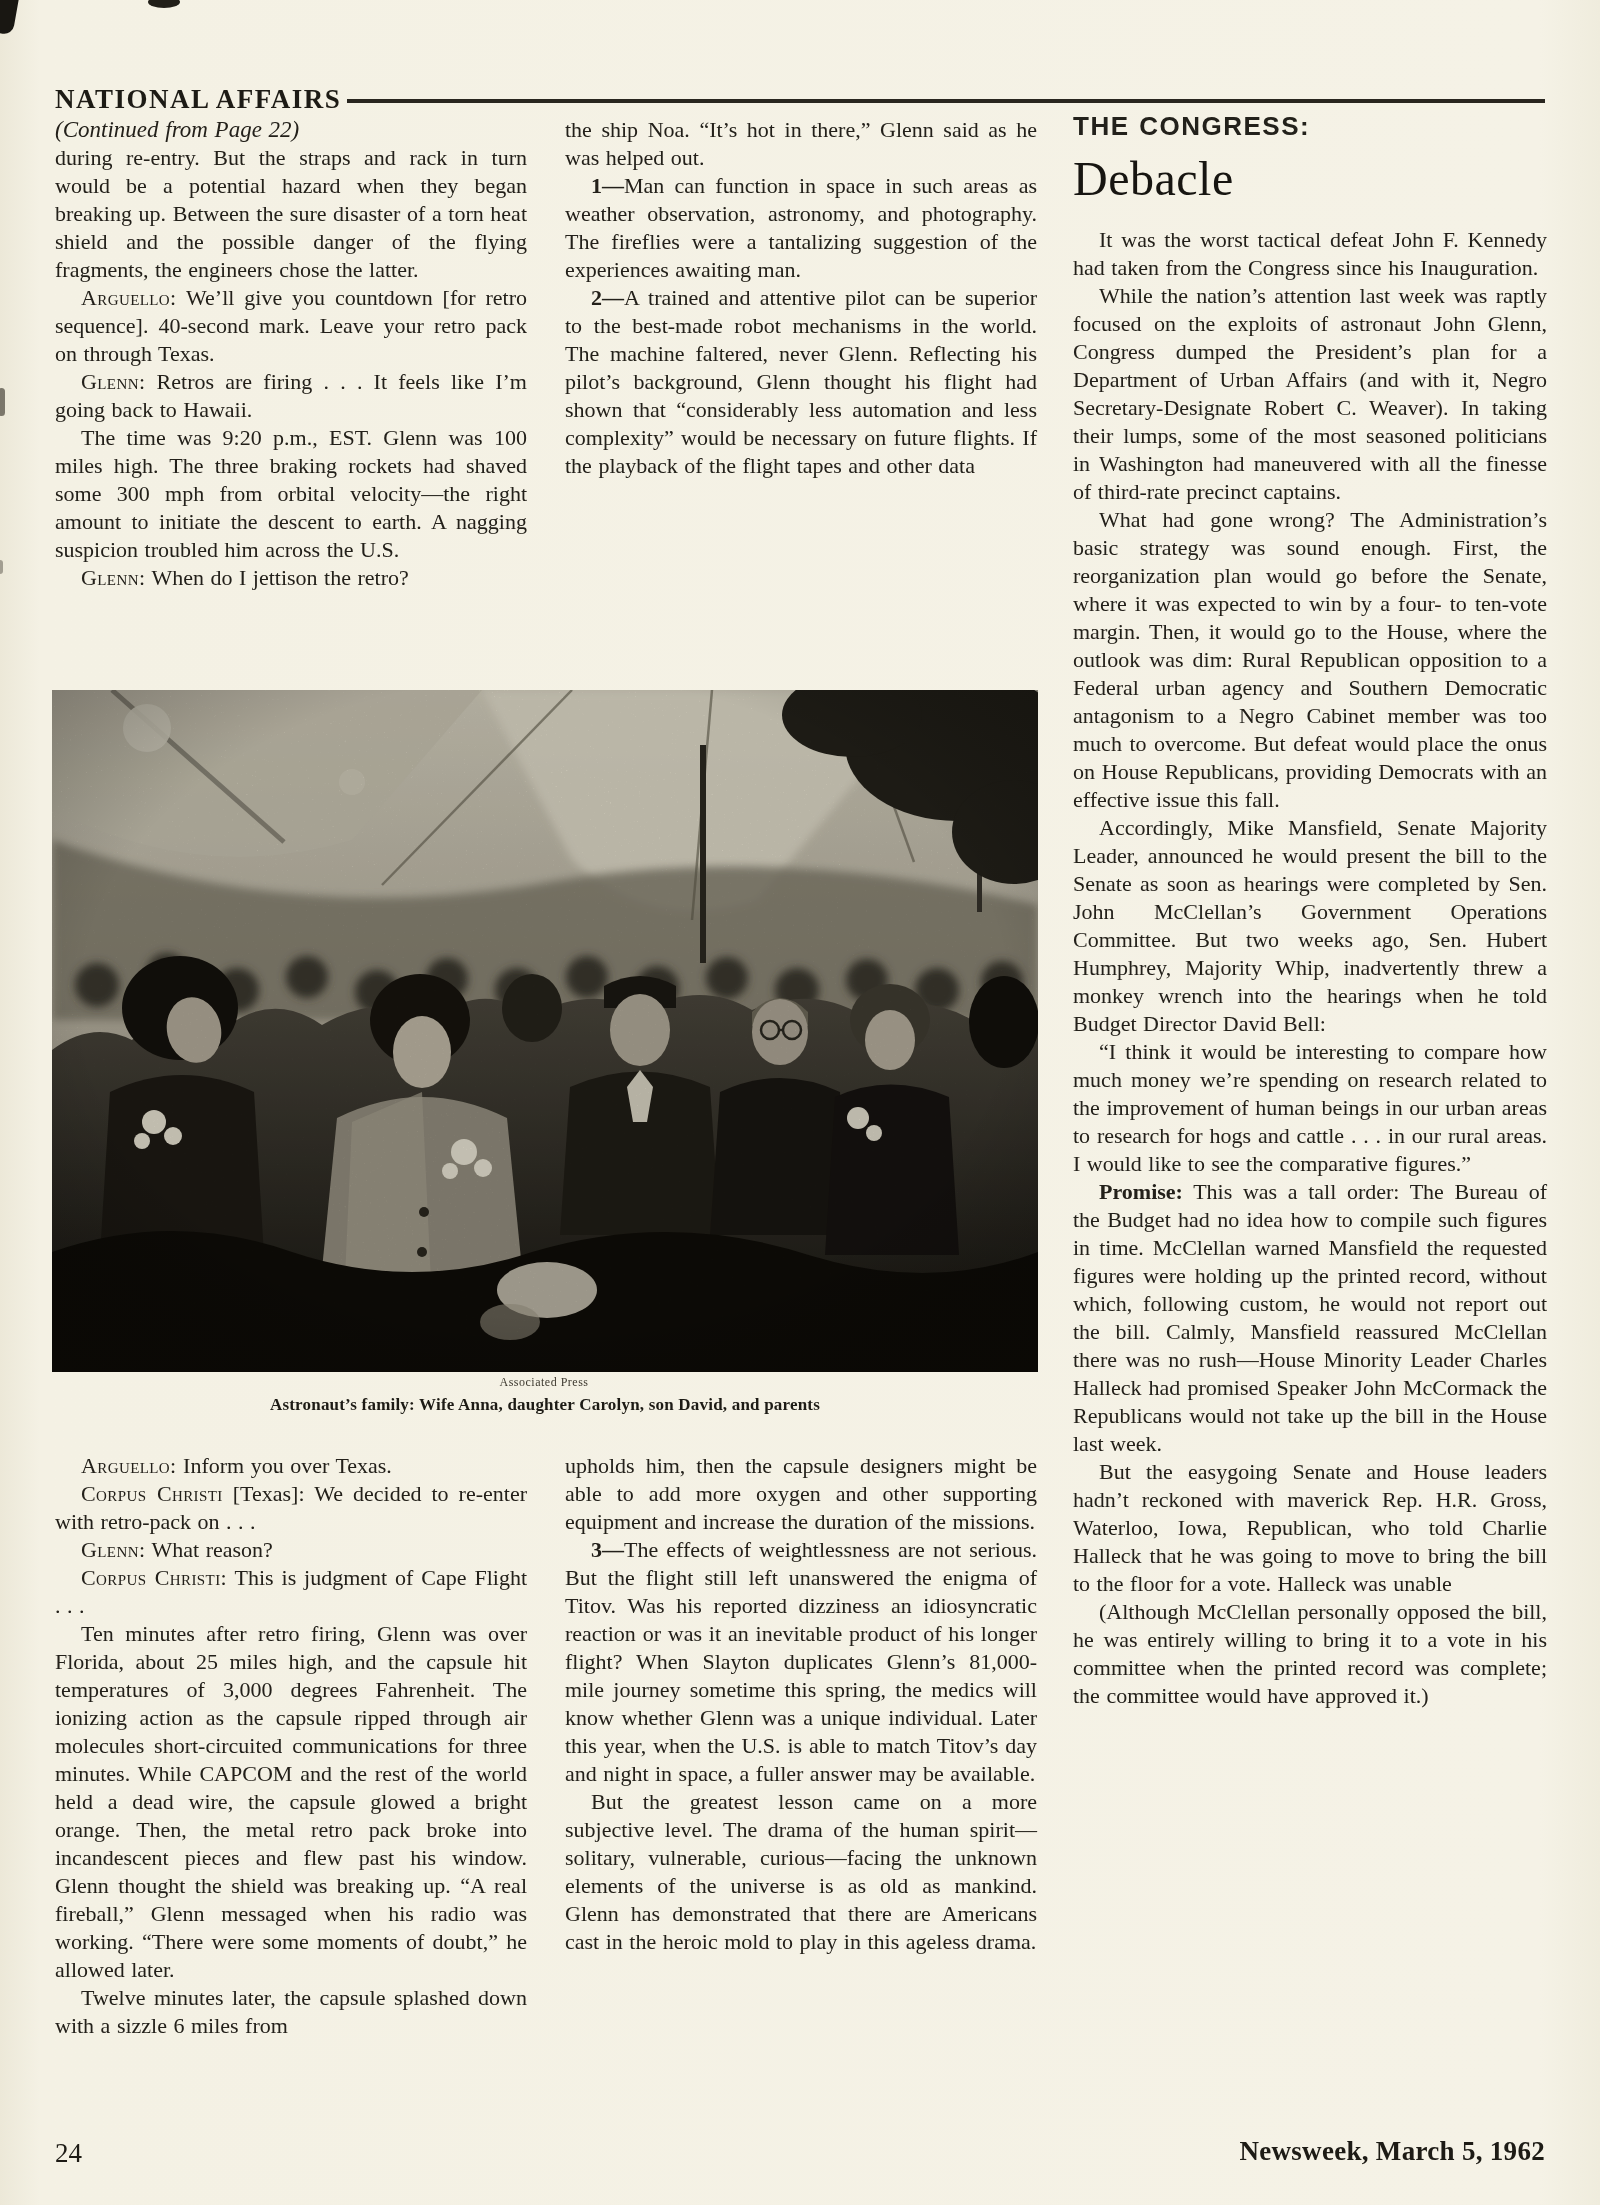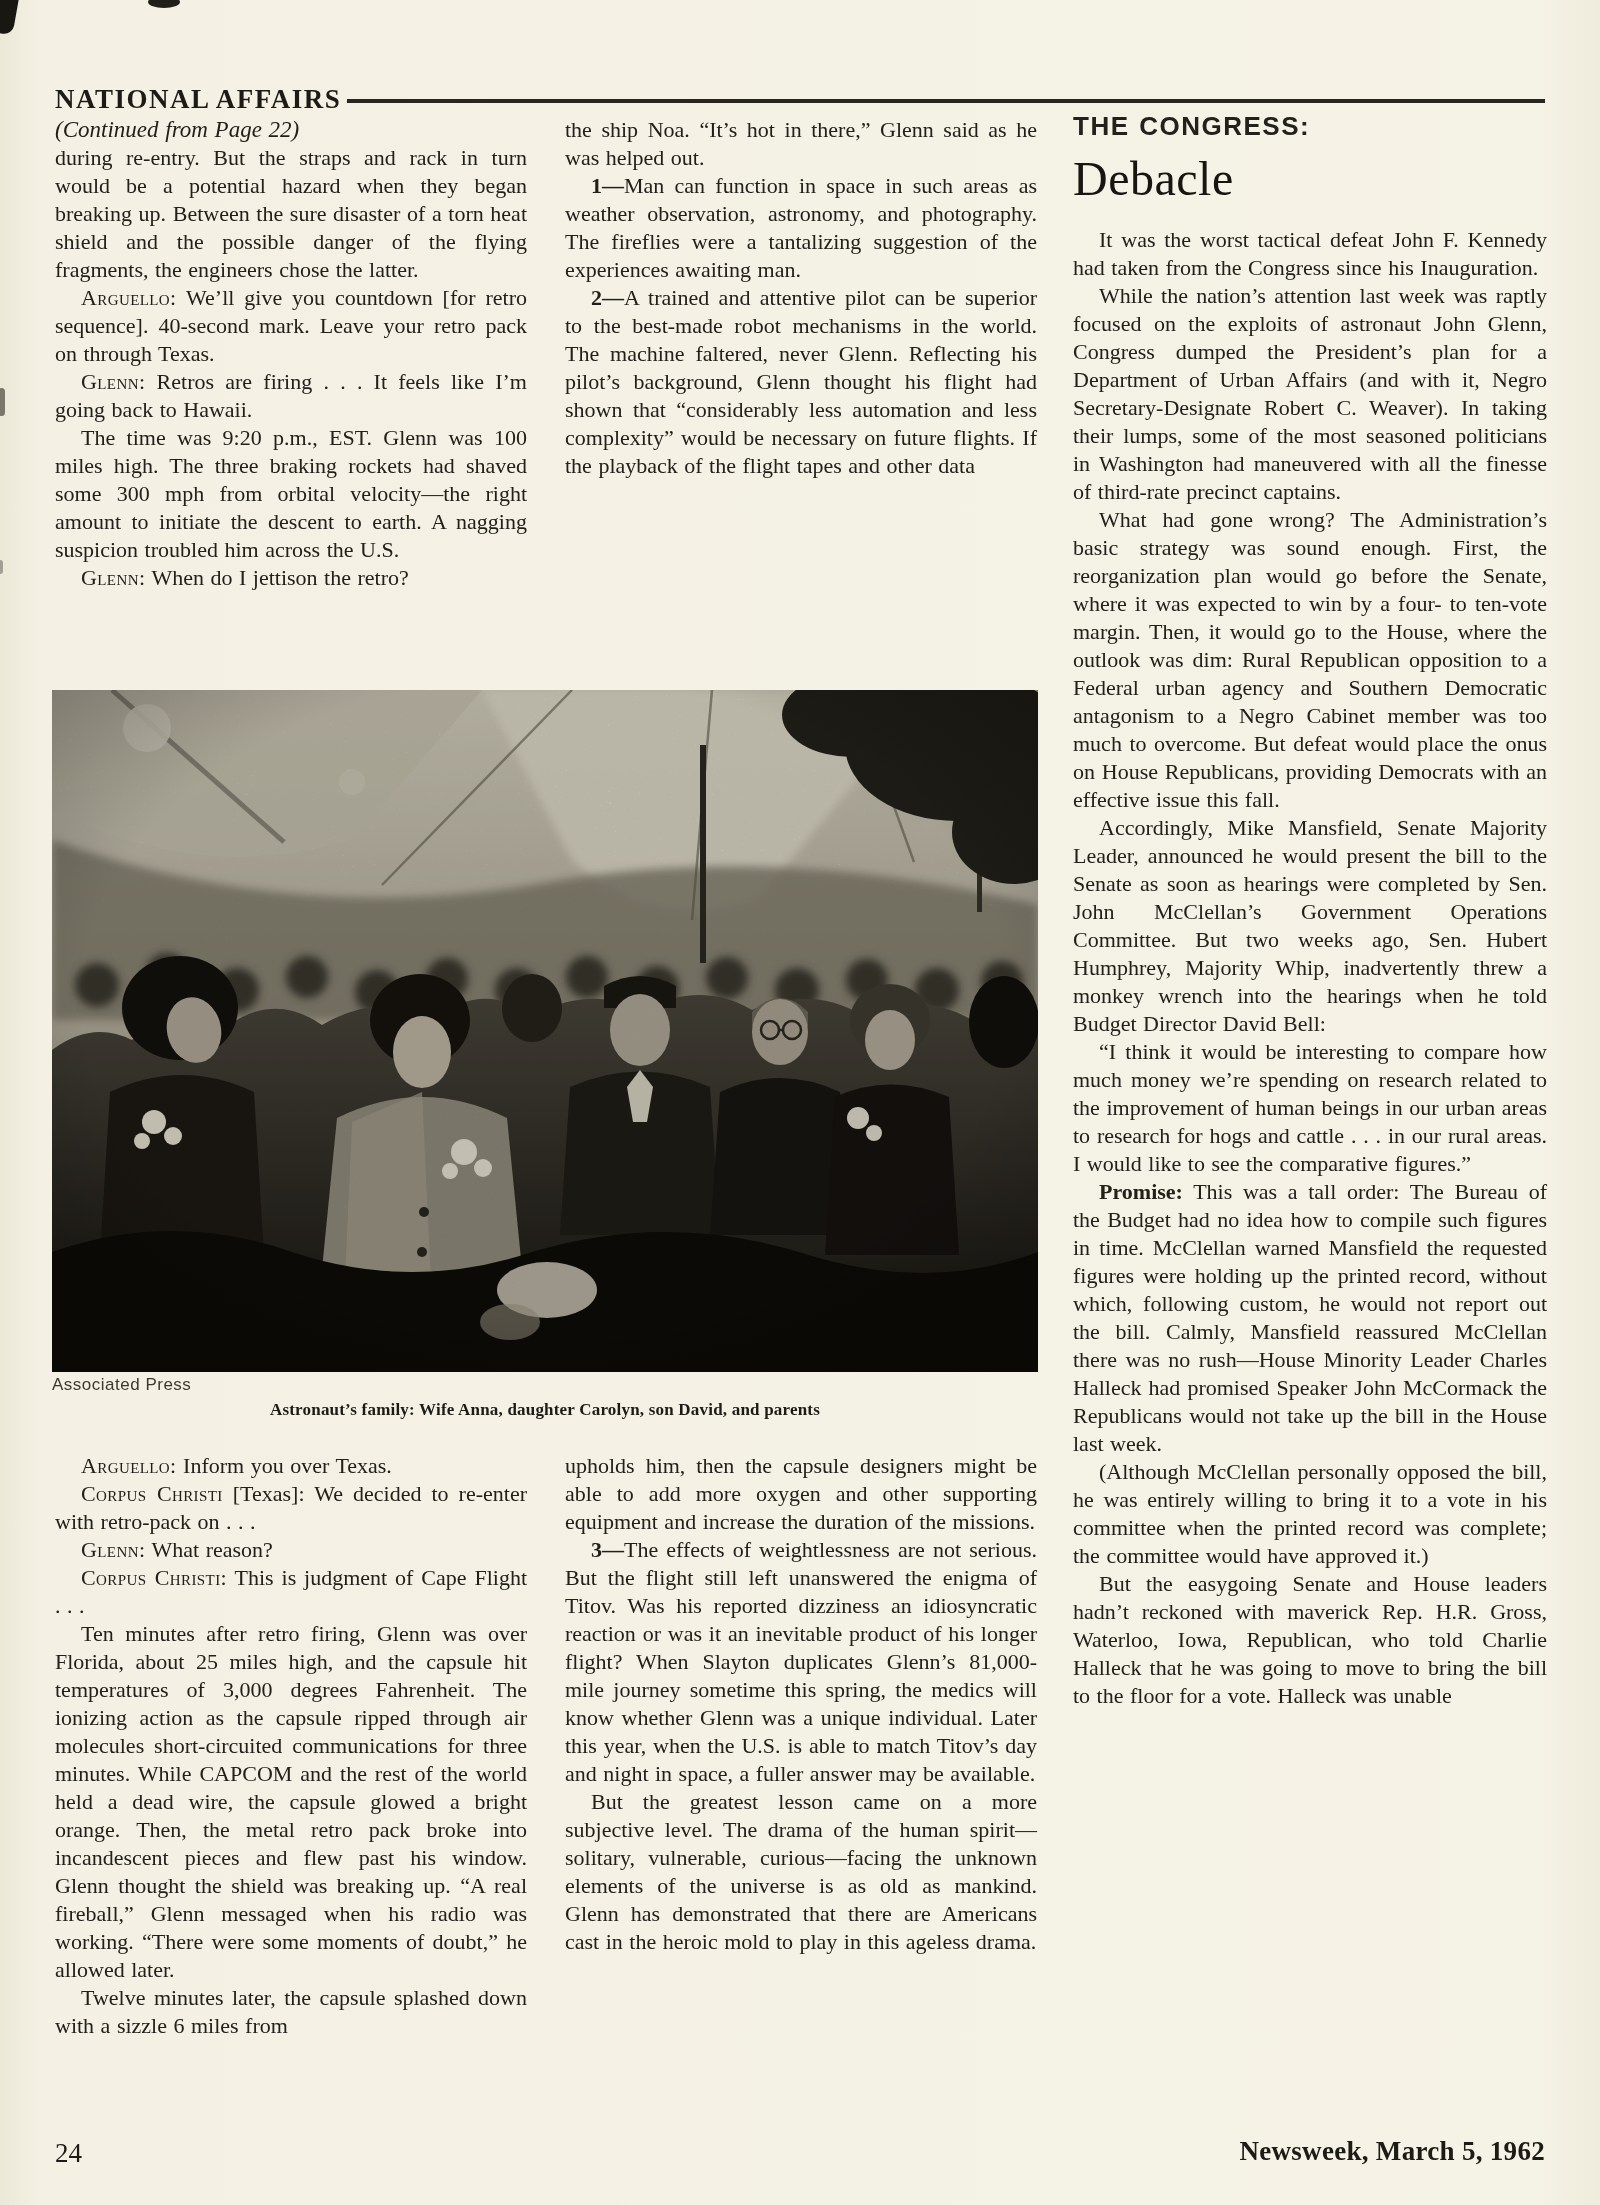--- a/index.html
+++ b/index.html
@@ -53,8 +53,8 @@
   .photo-figure{position:absolute;left:52px;top:690px;width:986px;margin:0;}
   .photo-frame{width:986px;height:682px;overflow:hidden;background:#8d8779;}
   .photo-credit{
-    text-align:left;font-size:17px;letter-spacing:.5px;color:#3d392f;
-    margin-top:3px;padding-right:2px;font-family:Liberation Sans, sans-serif;
+    text-align:center;font-size:12px;letter-spacing:.5px;color:#3d392f;
+    margin-top:3px;padding-right:2px;font-family:Liberation Serif, serif;
   }
   .photo-caption{
     text-align:center;font-weight:700;font-size:17px;color:#1d1b15;

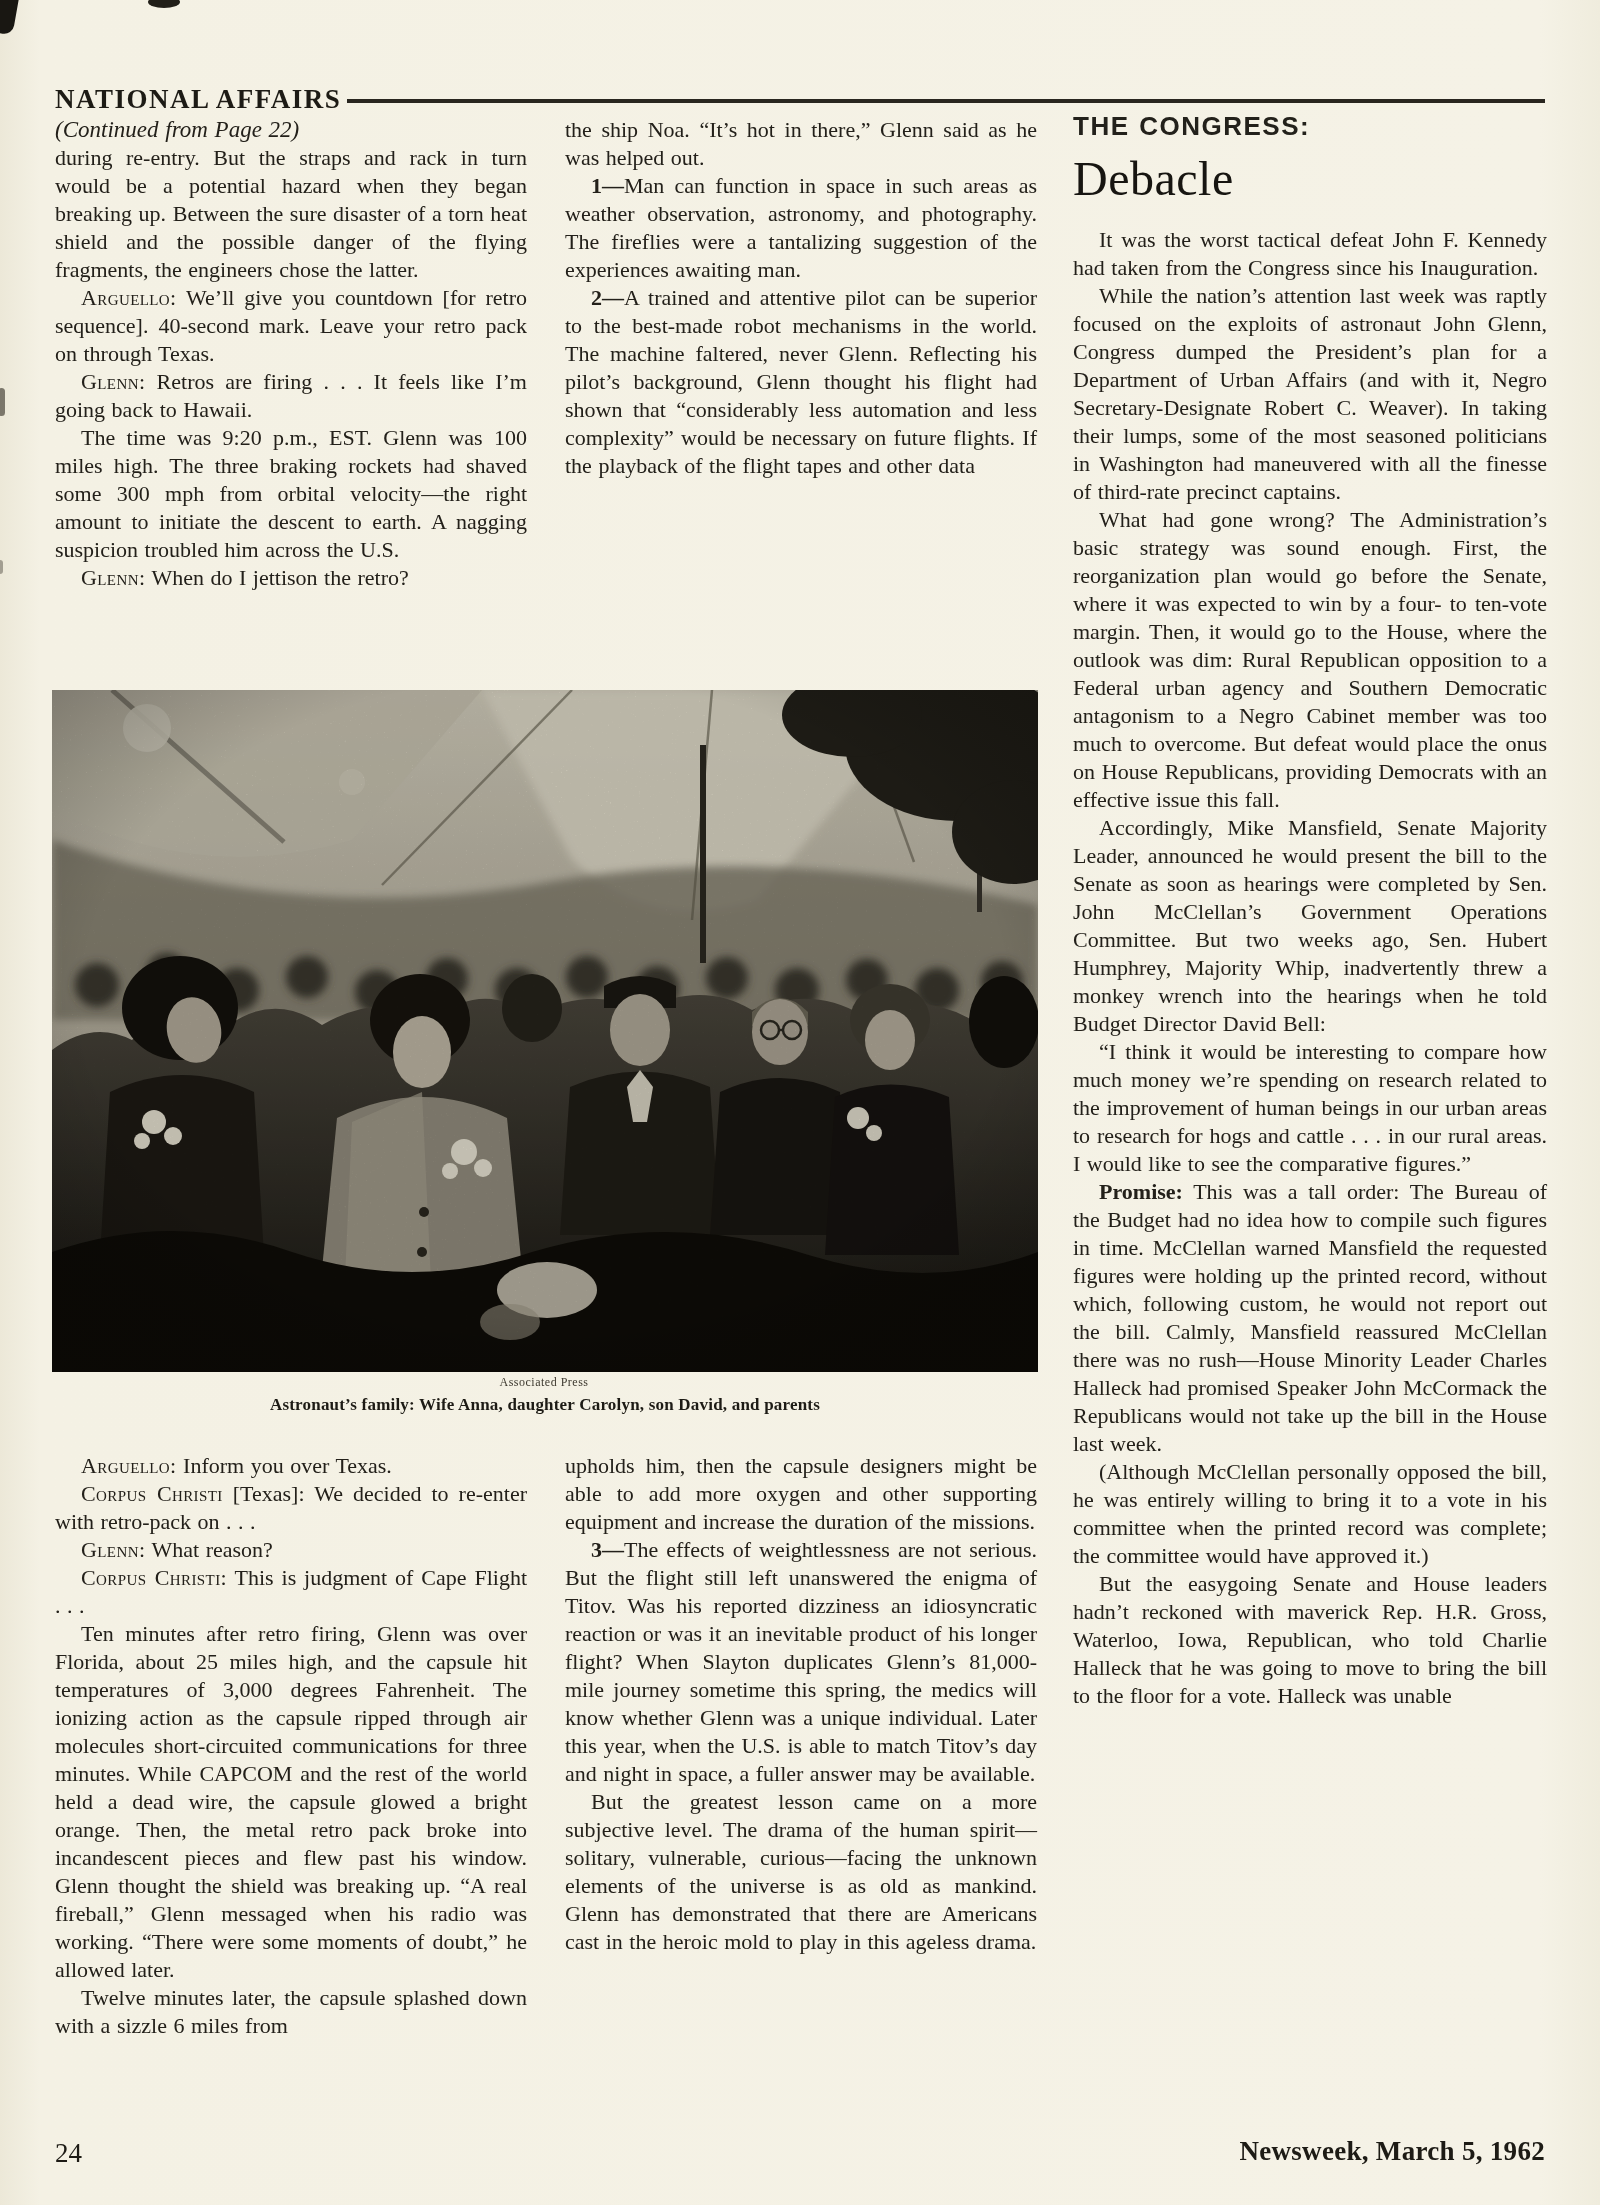--- a/index.html
+++ b/index.html
@@ -103,8 +103,8 @@
         <p class="para ind"><span class="s-p">Accordingly, Mike Mansfield, Senate Majority Leader, announced he would present the bill to the Senate as soon as hearings were completed by Sen. John McClellan’s Government Operations Committee. But two weeks ago, Sen. Hubert Humphrey, Majority Whip, inadvertently threw a monkey wrench into the hearings when he told Budget Director David Bell:</span></p>
         <p class="para ind"><span class="s-p">“I think it would be interesting to compare how much money we’re spending on research related to the improvement of human beings in our urban areas to research for hogs and cattle . . . in our rural areas. I would like to see the comparative figures.”</span></p>
         <p class="para ind"><span class="s-b">Promise:</span><span class="s-p"> This was a tall order: The Bureau of the Budget had no idea how to compile such figures in time. McClellan warned Mansfield the requested figures were holding up the printed record, without which, following custom, he would not report out the bill. Calmly, Mansfield reassured McClellan there was no rush—House Minority Leader Charles Halleck had promised Speaker John McCormack the Republicans would not take up the bill in the House last week.</span></p>
+        <p class="para ind"><span class="s-p">But the easygoing Senate and House leaders hadn’t reckoned with maverick Rep. H.R. Gross, Waterloo, Iowa, Republican, who told Charlie Halleck that he was going to move to bring the bill to the floor for a vote. Halleck was unable</span></p>
         <p class="para ind"><span class="s-p">(Although McClellan personally opposed the bill, he was entirely willing to bring it to a vote in his committee when the printed record was complete; the committee would have approved it.)</span></p>
-        <p class="para ind"><span class="s-p">But the easygoing Senate and House leaders hadn’t reckoned with maverick Rep. H.R. Gross, Waterloo, Iowa, Republican, who told Charlie Halleck that he was going to move to bring the bill to the floor for a vote. Halleck was unable</span></p>
       </div>
   </div>
 

